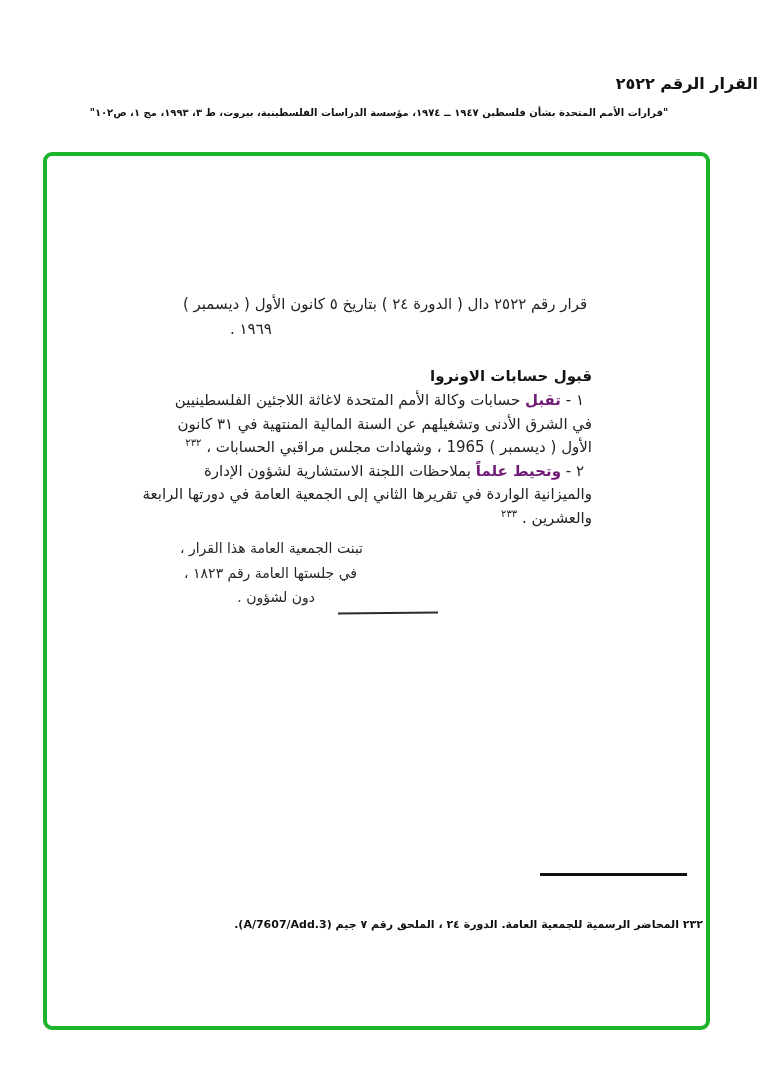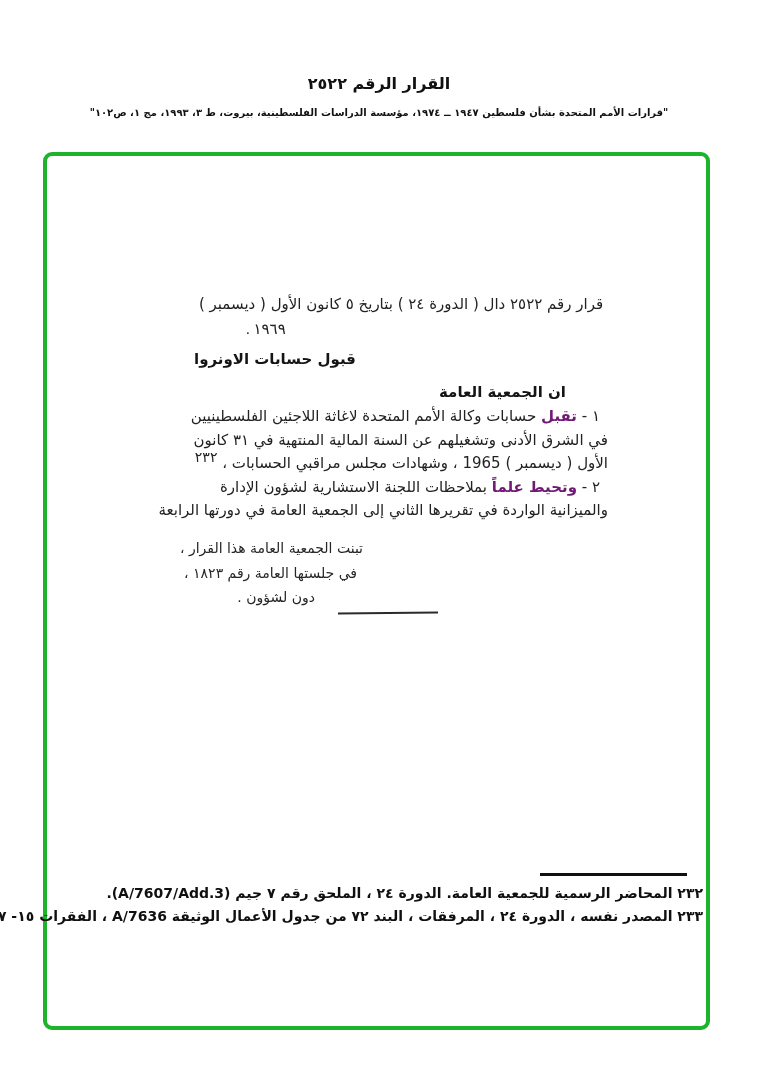--- a/index.html
+++ b/index.html
@@ -9,7 +9,7 @@
   }
   .doc-title{
     position:absolute; top:74px; left:0; width:758px;
-    text-align:center; direction:rtl;
+    text-align:right; direction:rtl;
     font-weight:700; font-size:16px; letter-spacing:0.5px; color:#111;
     white-space:nowrap;
   }

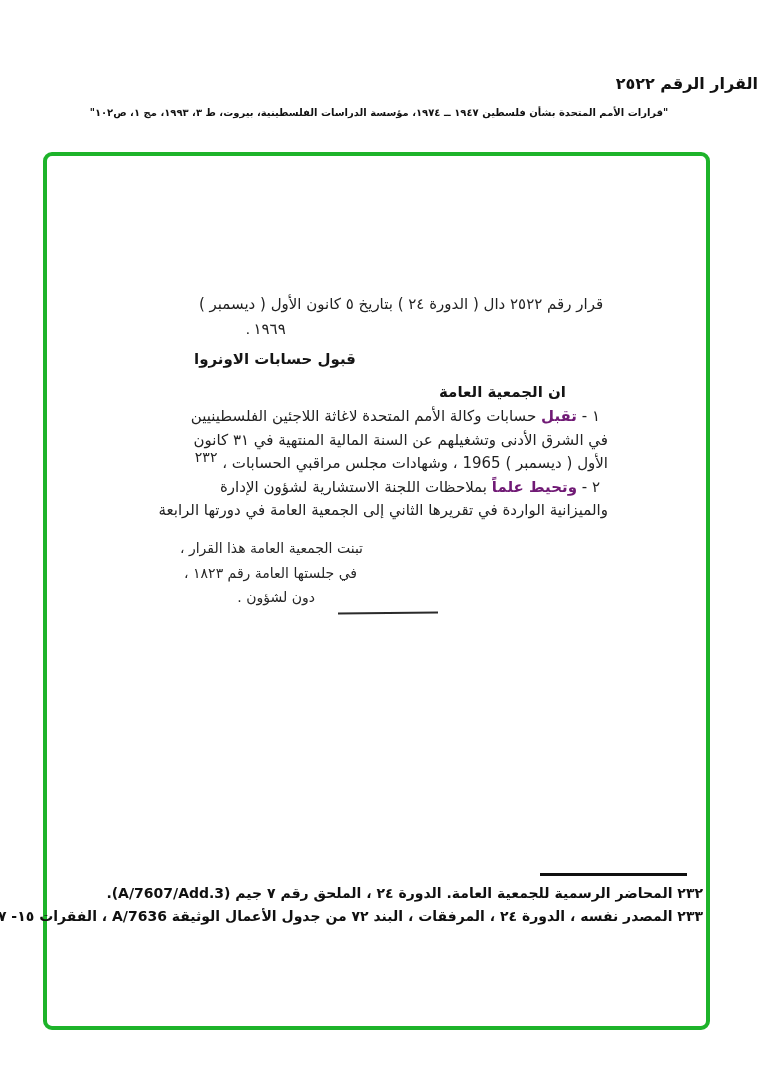--- a/index.html
+++ b/index.html
@@ -24,7 +24,7 @@
     background:#fff;
   }
   .res-text{
-    position:absolute; left:147px; top:136px; width:414px;
+    position:absolute; left:131px; top:136px; width:414px;
     direction:rtl; font-size:15px; color:#222;
   }
   .h-line1{ line-height:25px; text-align:center; white-space:nowrap; }

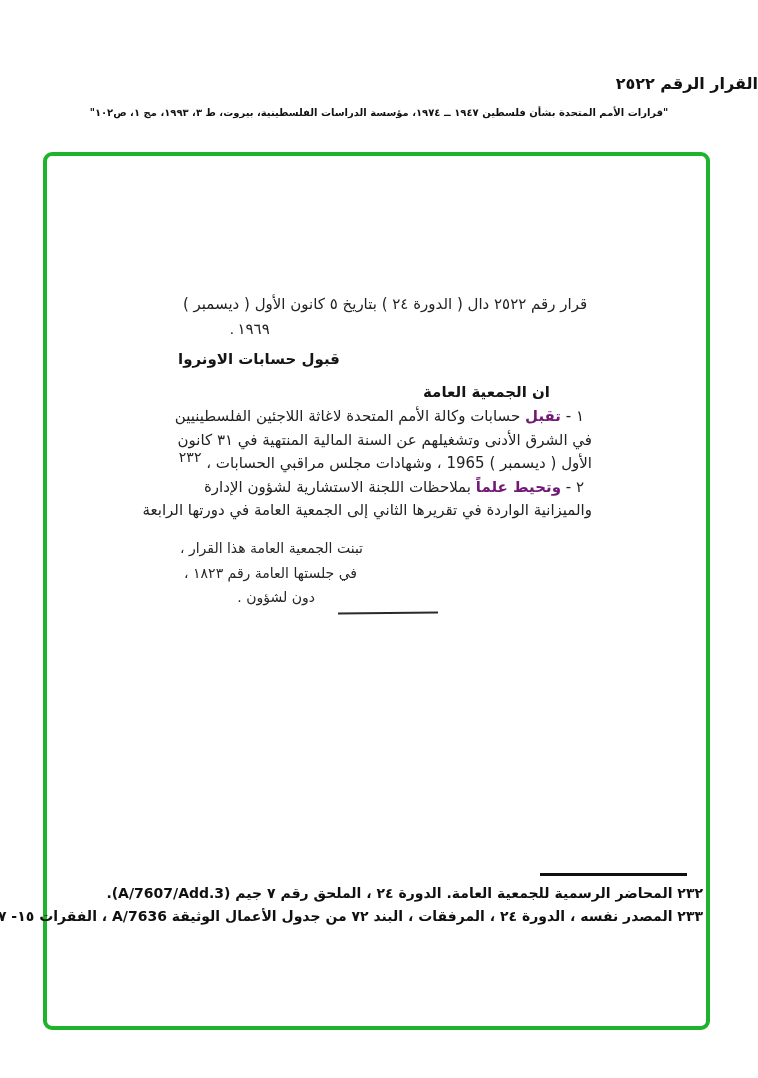--- a/index.html
+++ b/index.html
@@ -28,7 +28,7 @@
     direction:rtl; font-size:15px; color:#222;
   }
   .h-line1{ line-height:25px; text-align:center; white-space:nowrap; }
-  .h-line2{ line-height:25px; text-align:right; padding-left:52px; text-align:left; direction:rtl;font-family:Liberation Serif, serif; }
+  .h-line2{ line-height:25px; text-align:right; padding-left:52px; text-align:left; direction:rtl; }
   .h-line2{ text-align:left; padding-left:52px; padding-right:0; }
   .subject{ margin-top:5px; line-height:25px; text-align:left; font-weight:700; color:#151515; }
   .preamble{ margin-top:8px; line-height:25px; text-align:right; padding-right:42px; font-weight:700; color:#151515; }

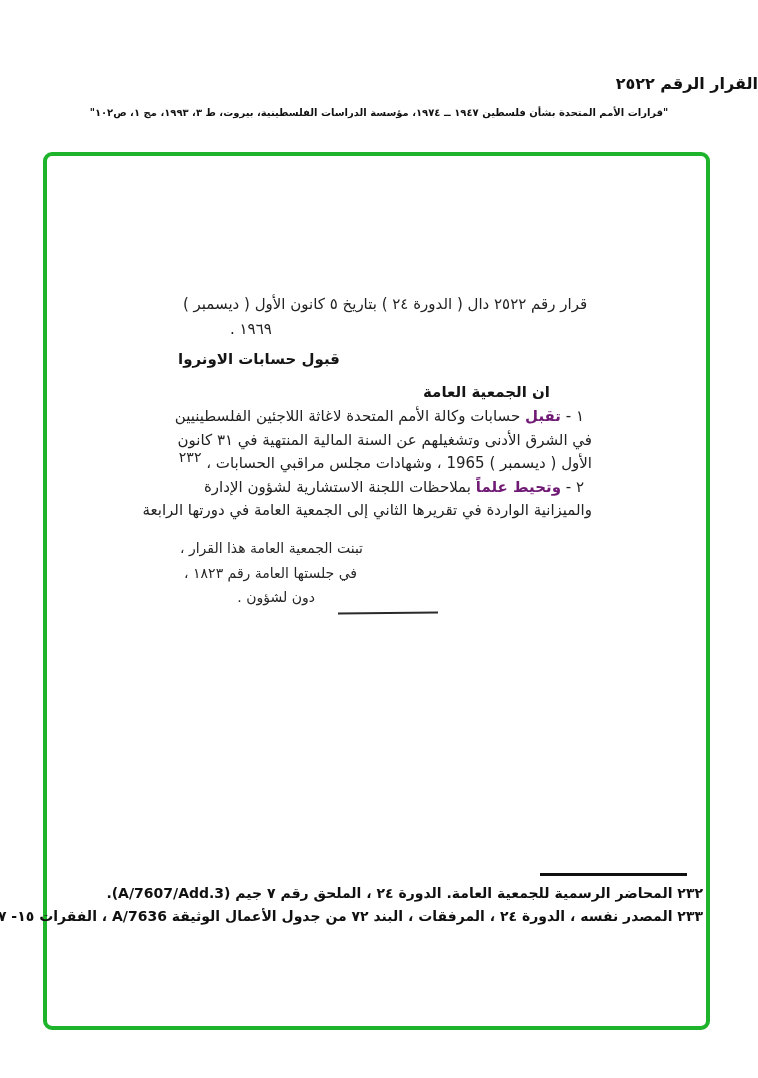--- a/index.html
+++ b/index.html
@@ -30,7 +30,7 @@
   .h-line1{ line-height:25px; text-align:center; white-space:nowrap; }
   .h-line2{ line-height:25px; text-align:right; padding-left:52px; text-align:left; direction:rtl; }
   .h-line2{ text-align:left; padding-left:52px; padding-right:0; }
-  .subject{ margin-top:5px; line-height:25px; text-align:left; font-weight:700; color:#151515; }
+  .subject{ margin-top:22px; line-height:25px; text-align:right; font-weight:700; color:#151515; }
   .preamble{ margin-top:8px; line-height:25px; text-align:right; padding-right:42px; font-weight:700; color:#151515; }
   .pline{ line-height:23.5px; text-align:right; white-space:nowrap; }
   .pline.indent{ padding-right:8px; }

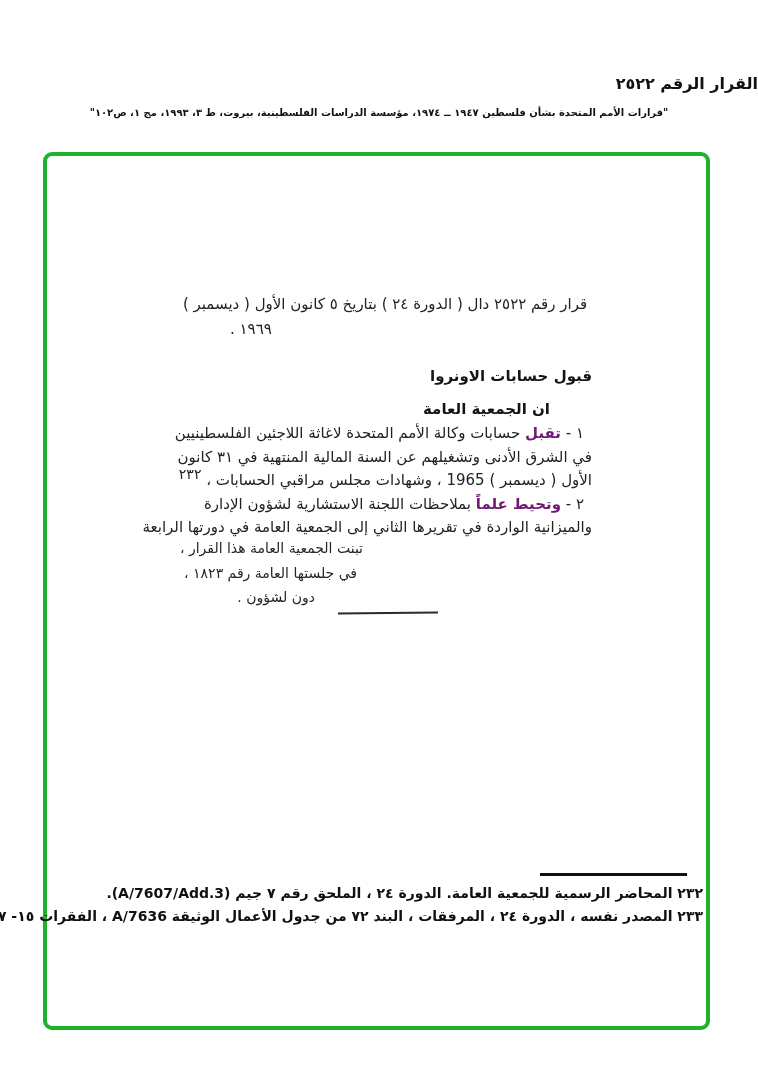--- a/index.html
+++ b/index.html
@@ -70,7 +70,6 @@
       <div class="h-line1">قرار رقم ٢٥٢٢ دال ( الدورة ٢٤ ) بتاريخ ٥ كانون الأول ( ديسمبر )</div>
       <div class="h-line2">١٩٦٩ .</div>
       <div class="subject">قبول حسابات الاونروا</div>
-      <div class="preamble">ان الجمعية العامة</div>
 
       <div class="pline indent">
         <span>١ - </span><b>تقبل</b><span> حسابات وكالة الأمم المتحدة لاغاثة اللاجئين الفلسطينيين</span>

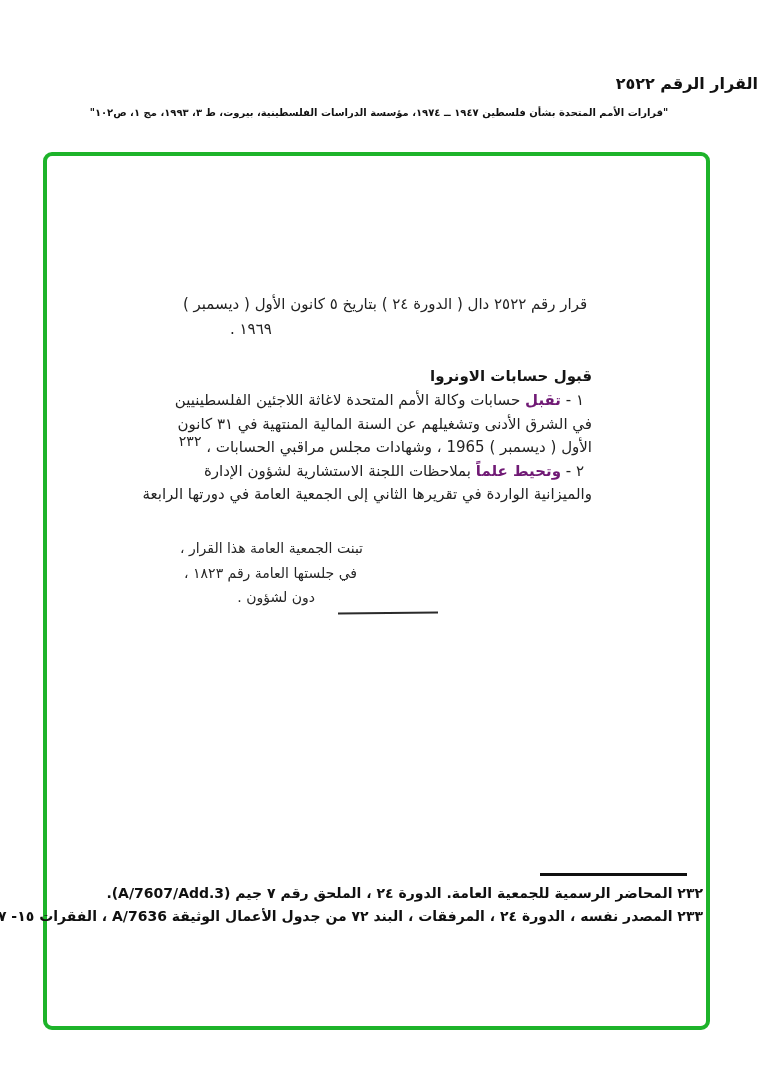--- a/index.html
+++ b/index.html
@@ -35,7 +35,7 @@
   .pline{ line-height:23.5px; text-align:right; white-space:nowrap; }
   .pline.indent{ padding-right:8px; }
   .pline b{ font-weight:700; color:#701a75; }
-  sup.fn-ref{ font-size:14px; vertical-align:super; line-height:0; }
+  sup.fn-ref{ font-size:10px; vertical-align:super; line-height:0; }
   .adoption{
     position:absolute; left:160px; top:380px; width:156px;
     direction:rtl; text-align:right; font-size:14px; color:#262626; line-height:24.5px;

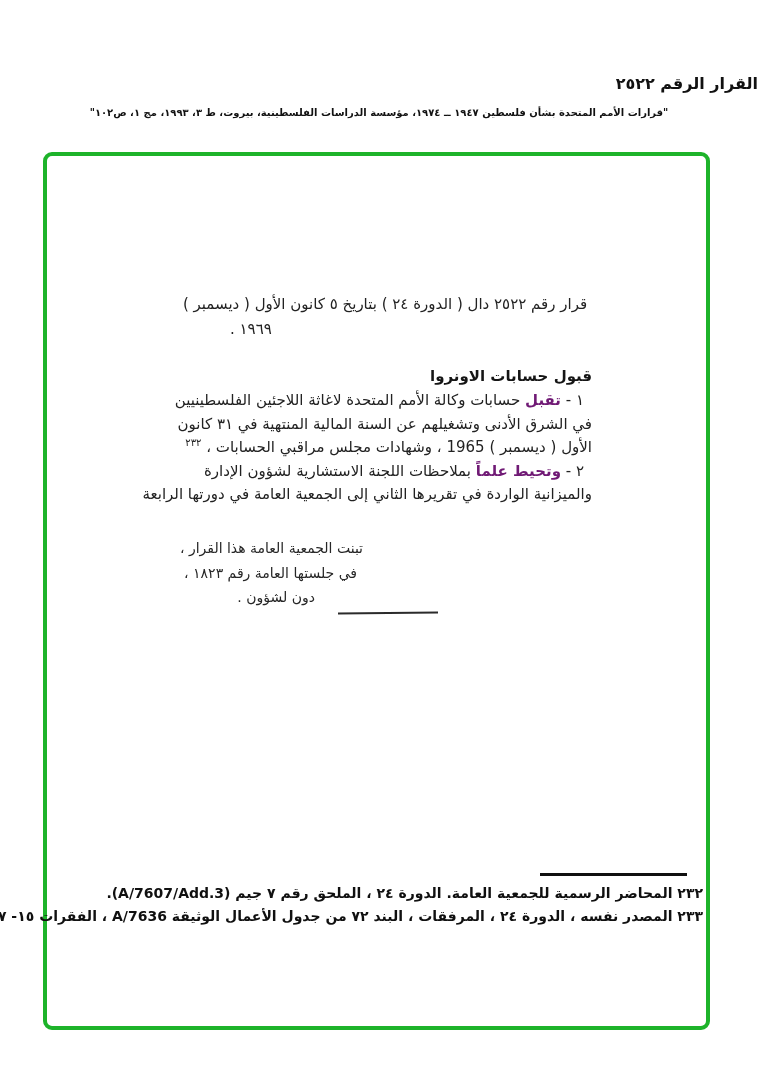--- a/index.html
+++ b/index.html
@@ -83,6 +83,9 @@
         <span>٢ - </span><b>وتحيط علماً</b><span> بملاحظات اللجنة الاستشارية لشؤون الإدارة</span>
       </div>
       <div class="pline">والميزانية الواردة في تقريرها الثاني إلى الجمعية العامة في دورتها الرابعة</div>
+      <div class="pline">
+        <span>والعشرين . </span><sup class="fn-ref">٢٣٣</sup>
+      </div>
     </div>
 
     <div class="adoption">

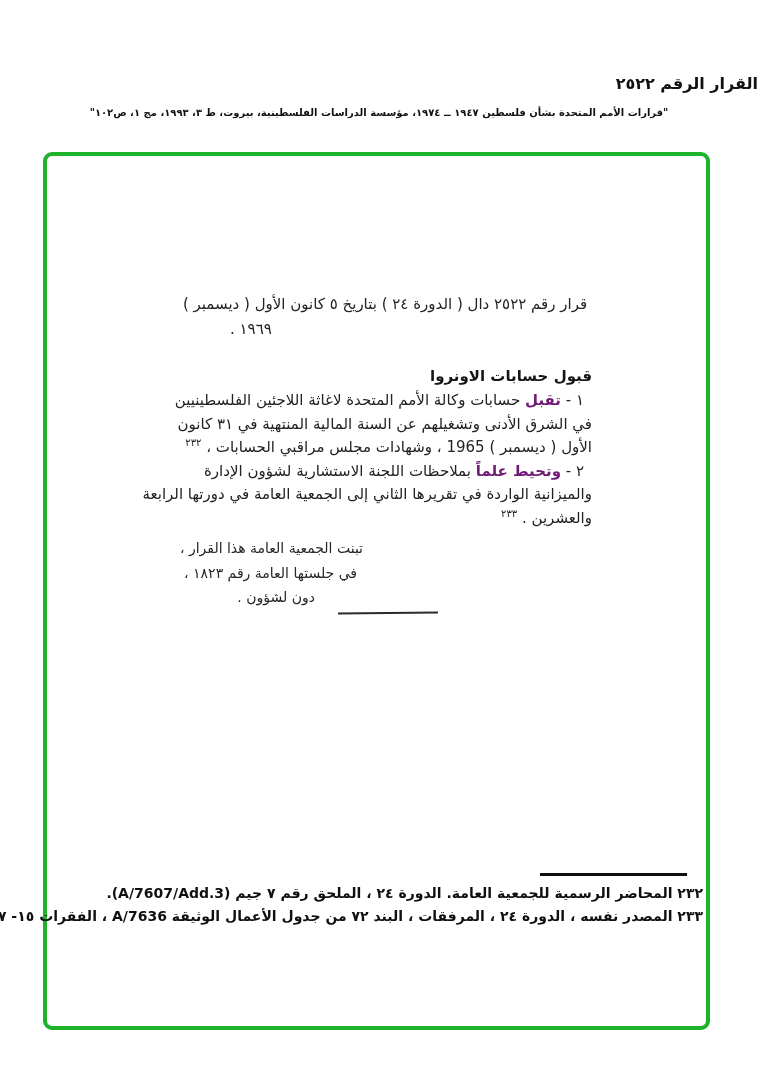--- a/index.html
+++ b/index.html
@@ -51,8 +51,8 @@
     position:absolute; left:493px; top:717px; width:147px; height:3px; background:#101010;
   }
   .footnotes{
-    position:absolute; right:3px; top:726px; width:440px;
-    direction:rtl; text-align:right; font-size:14px; font-weight:700;
+    position:absolute; right:3px; top:758px; width:440px;
+    direction:rtl; text-align:right; font-size:11px; font-weight:700;
     color:#101010; line-height:22.5px; white-space:nowrap;
   }
 </style>

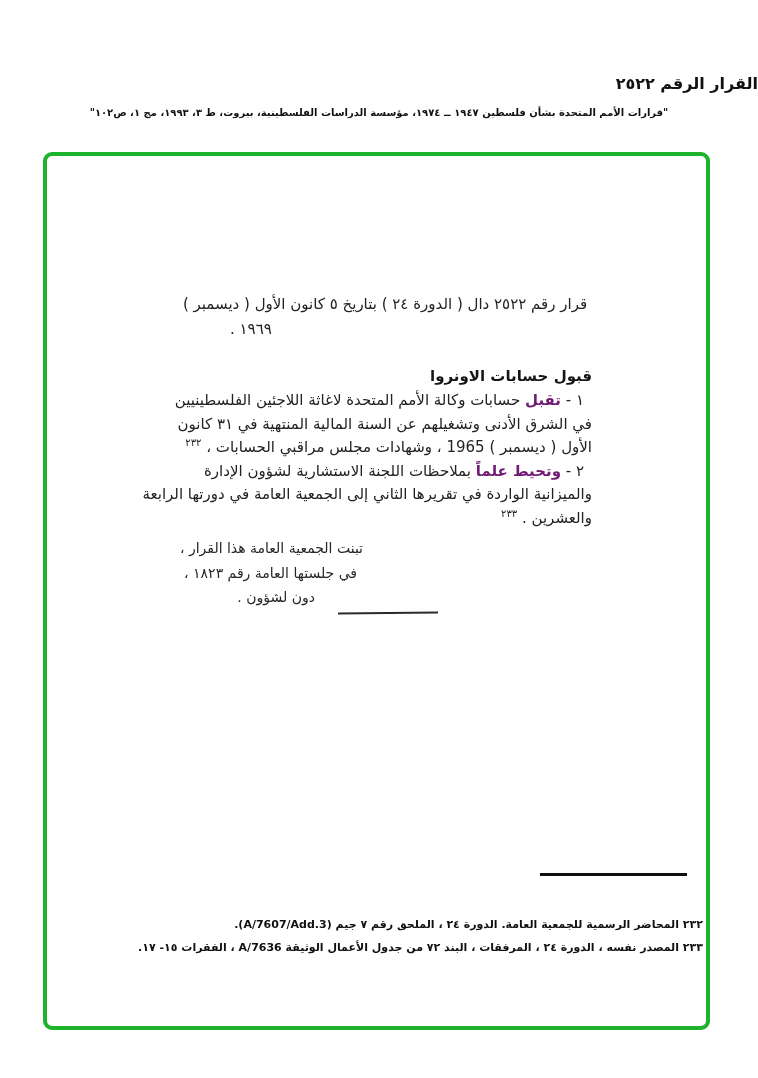--- a/index.html
+++ b/index.html
@@ -100,7 +100,6 @@
 
     <div class="footnotes">
       <div>٢٣٢ المحاضر  الرسمية للجمعية العامة. الدورة ٢٤ ، الملحق  رقم ٧ جيم (A/7607/Add.3).</div>
-      <div>٢٣٣ المصدر نفسه ، الدورة ٢٤ ، المرفقات ، البند ٧٢ من جدول الأعمال الوثيقة A/7636 ، الفقرات ١٥- ١٧.</div>
     </div>
 
   </div>

